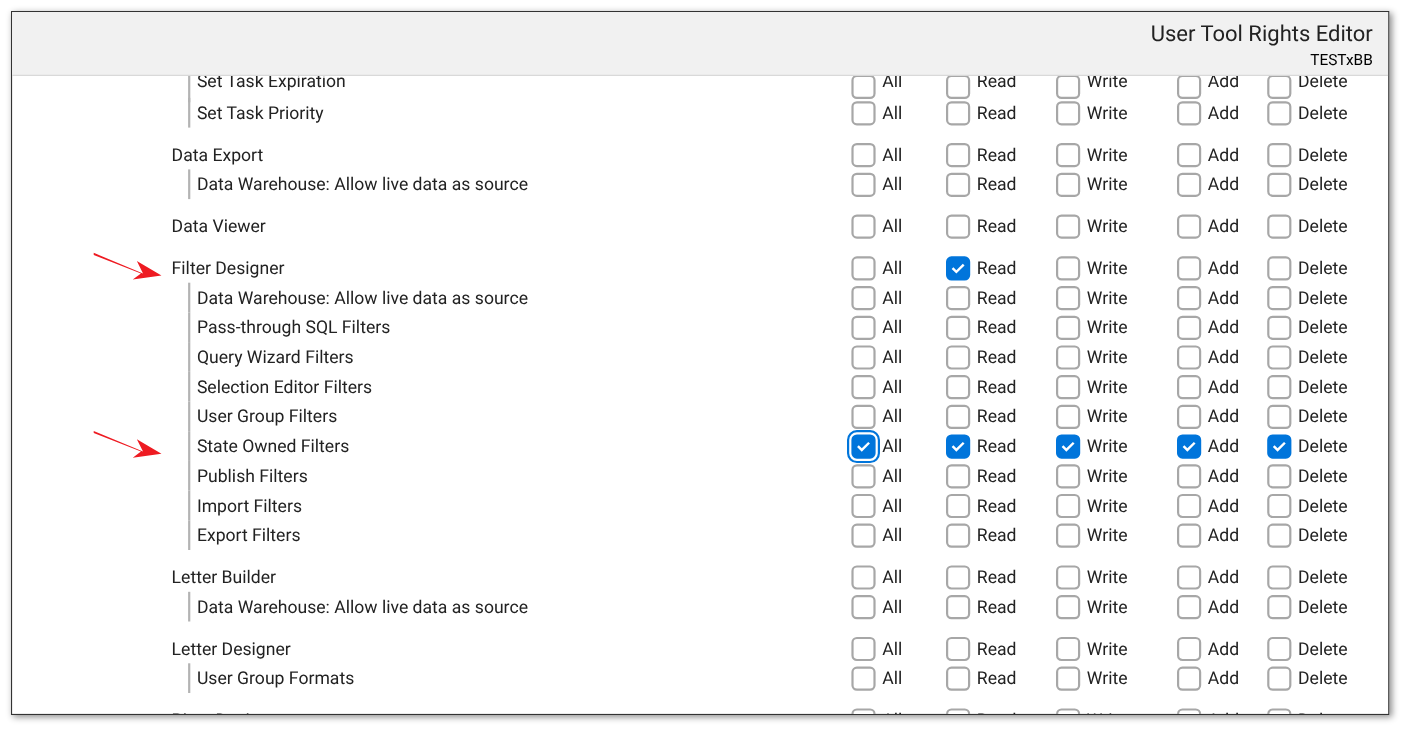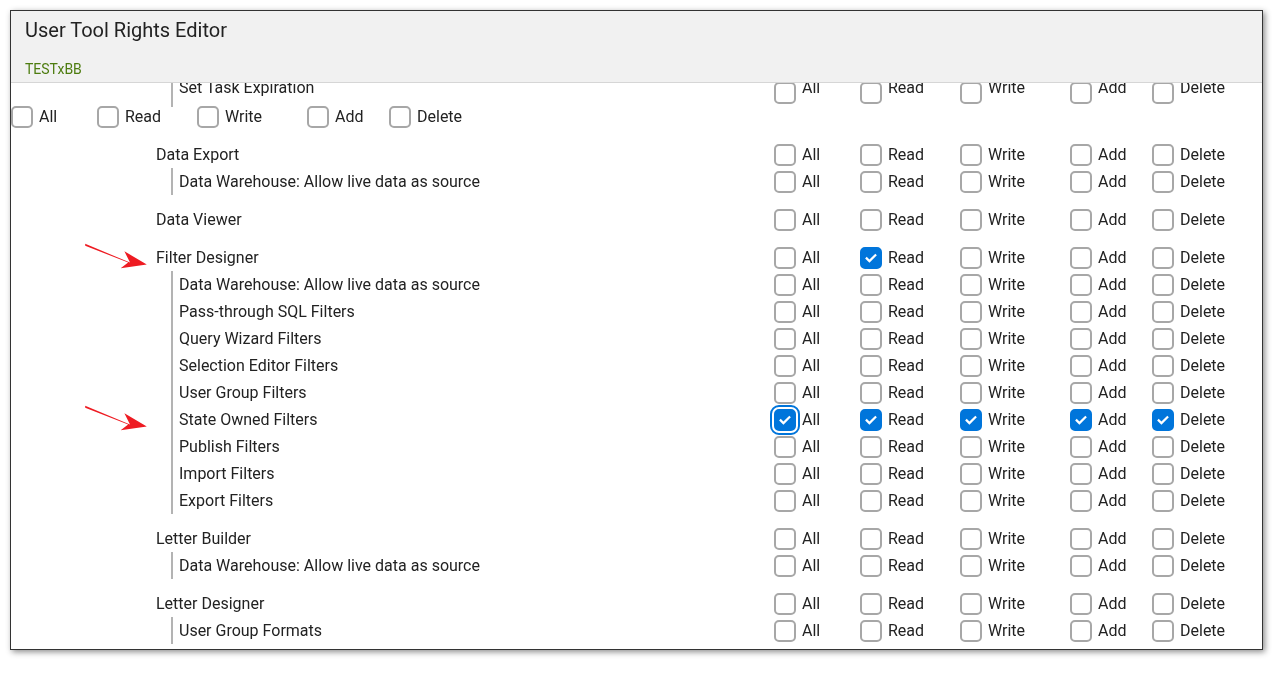--- a/index.html
+++ b/index.html
@@ -24,6 +24,7 @@
       background: #f1f1f1;
       padding: 7px 14px 5px;
       border-bottom: 1px solid #d6d6d6;
+      text-align: right;
     }
     .header-title {
       font-size: 20px;

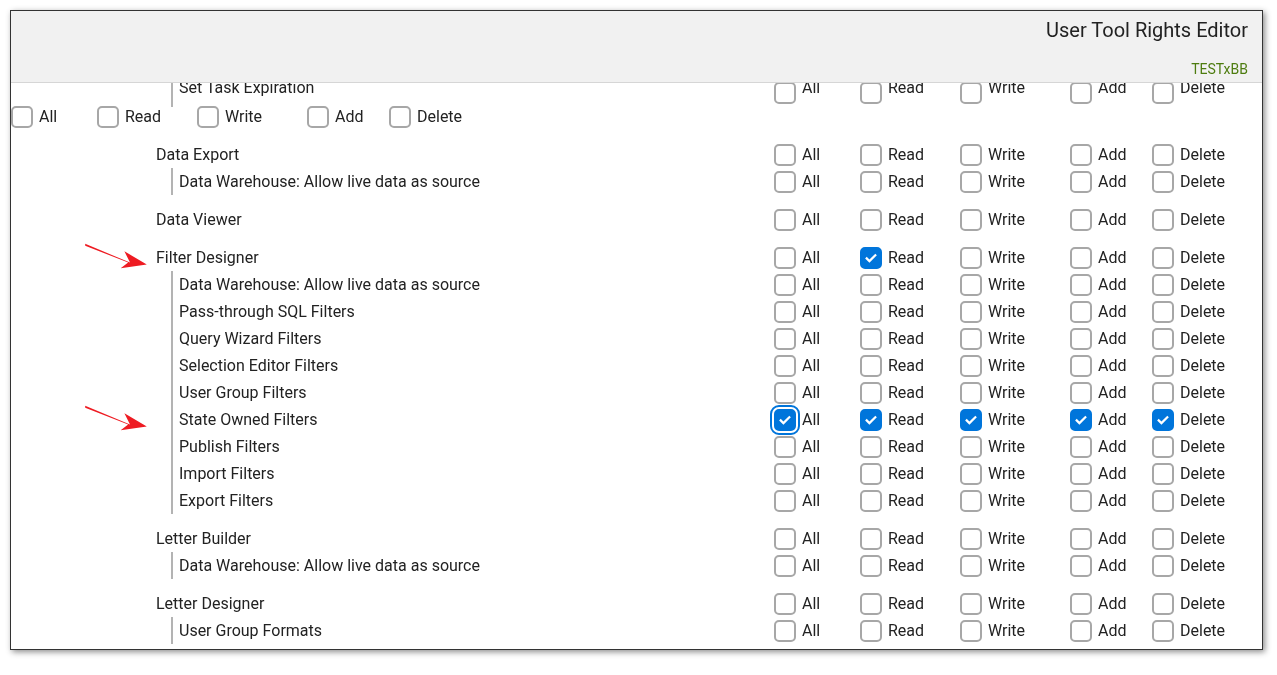--- a/index.html
+++ b/index.html
@@ -34,8 +34,8 @@
     }
     .header-sub {
       font-size: 14px;
-      color: #4d7c0f;
-      margin-top: 19px;
+      color: #000000;
+      margin-top: 5px;
     }
     .body {
       padding: 0;

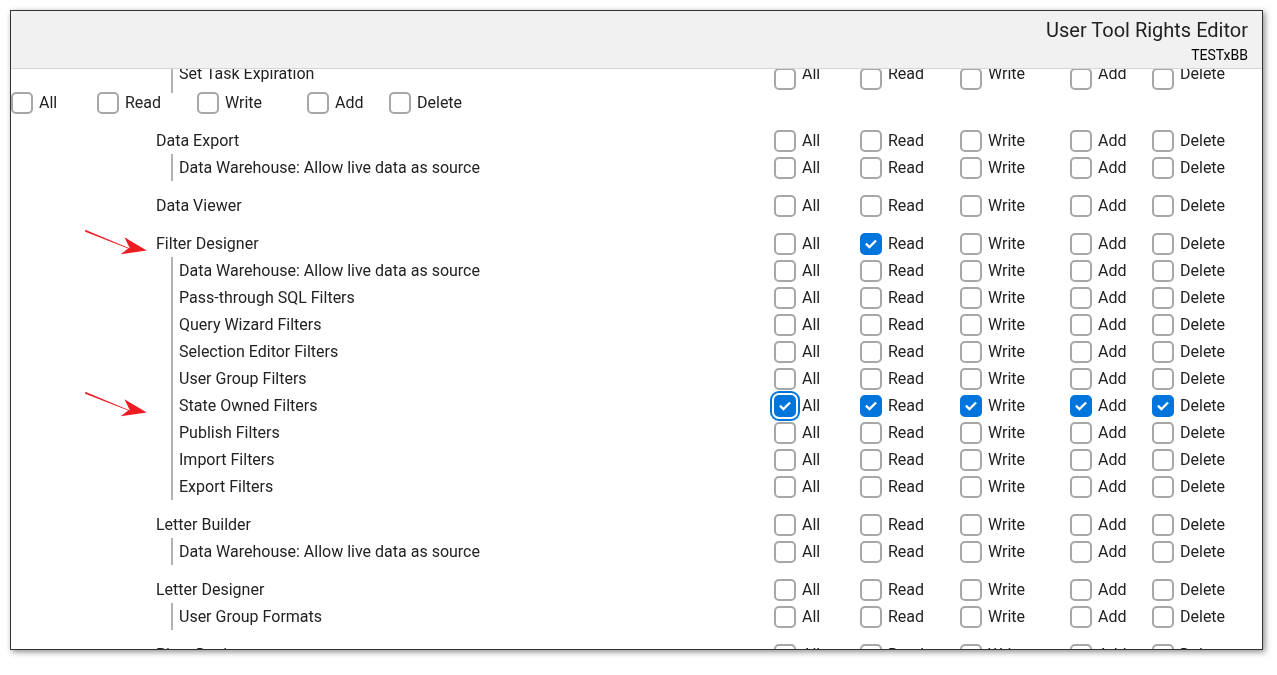--- a/index.html
+++ b/index.html
@@ -175,6 +175,10 @@
           </div>
         </div>
         <div class="row">
+          <div class="label-cell child">
+            <div class="child-marker"></div>
+            <span class="label-text">Set Task Priority</span>
+          </div>
           <div class="perm-group">
             <div class="perm perm-all">
               <div class="cb"></div>

